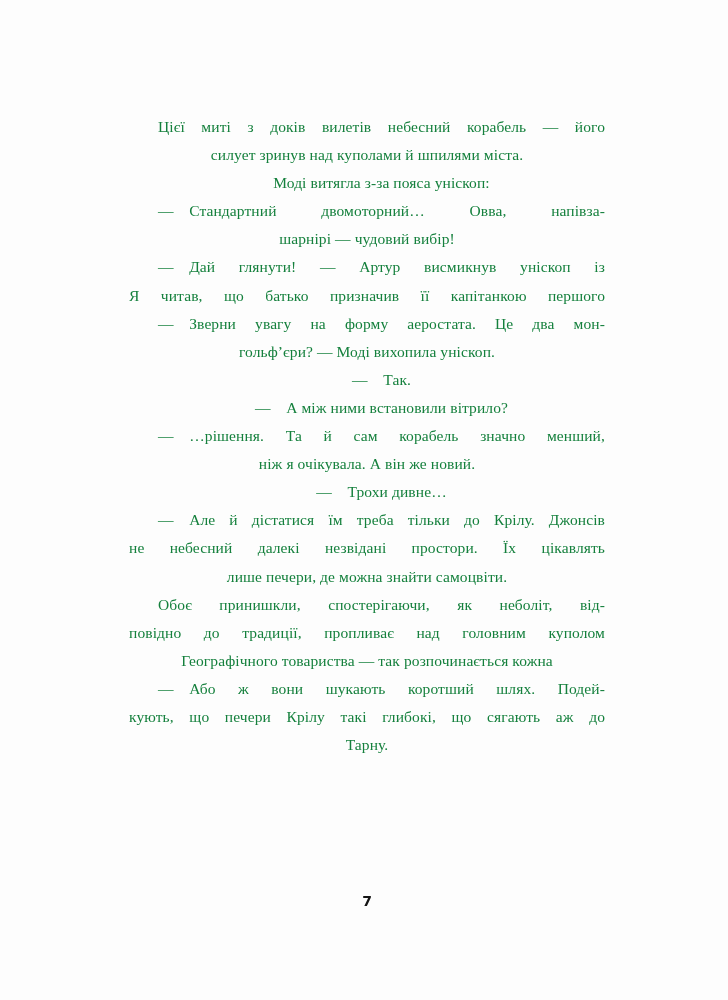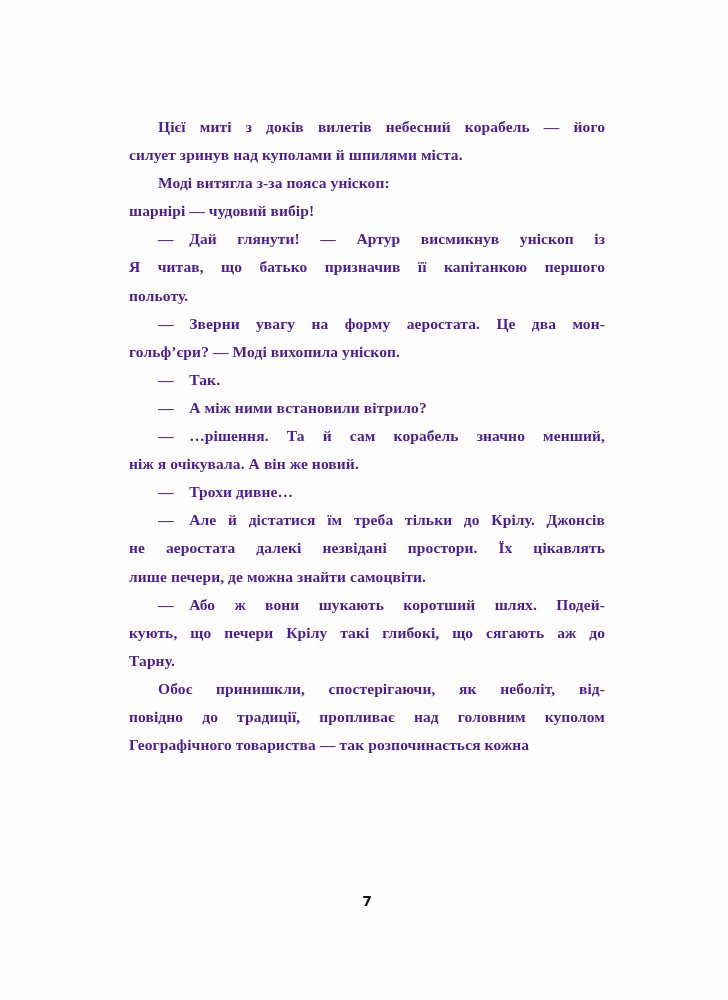--- a/index.html
+++ b/index.html
@@ -26,9 +26,8 @@
     width: 476px;
     font-size: 15.5px;
     line-height: 28.1px;
-    color: #4c1d95;
+    color: #15803d;
     letter-spacing: 0.1px;
-    font-weight: bold;
   }
   .para {
     margin: 0;

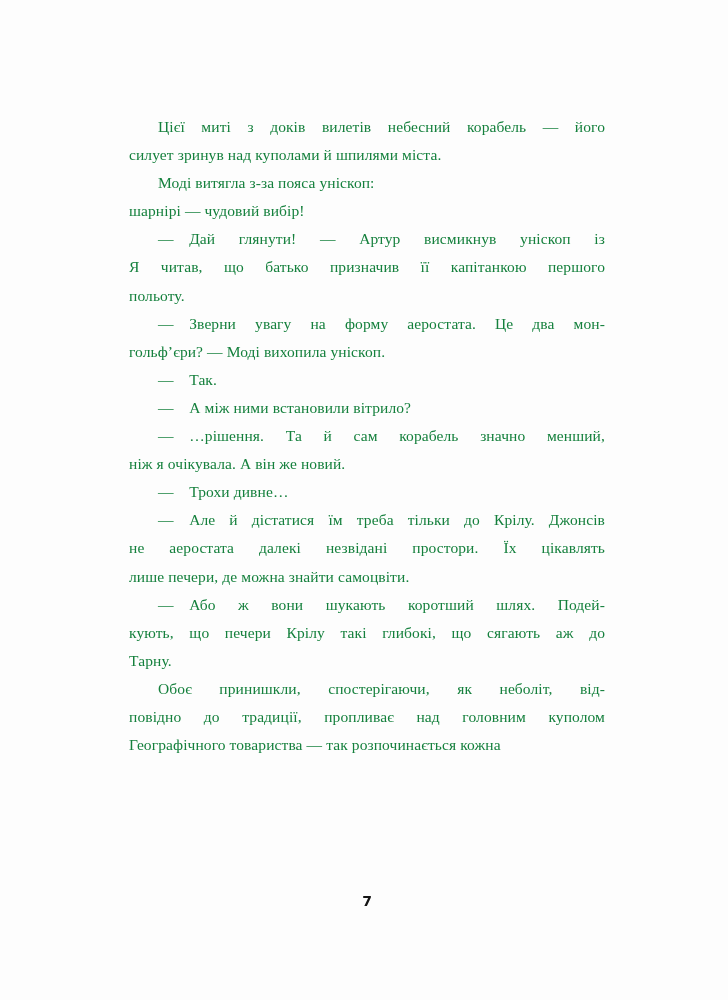--- a/index.html
+++ b/index.html
@@ -39,7 +39,7 @@
     text-align-last: justify;
   }
   .ln.last {
-    text-align: left;
+    text-align: center;
     text-align-last: auto;
   }
   .ln.first {

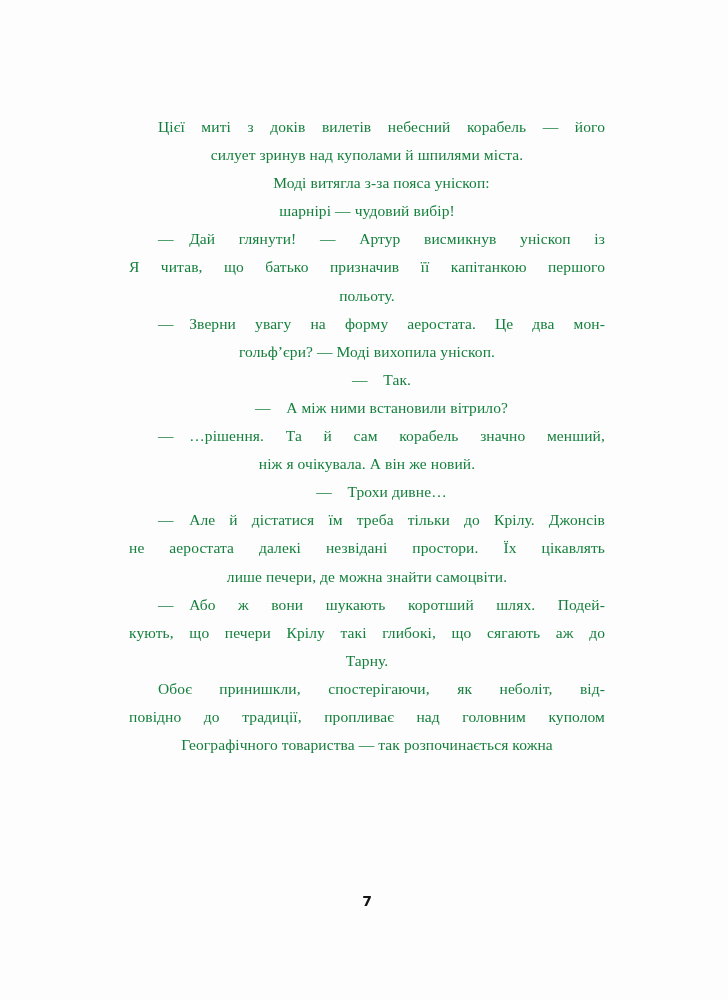--- a/index.html
+++ b/index.html
@@ -74,6 +74,7 @@
     </div>
 
     <div class="para">
+      <div class="ln first">— Стандартний двомоторний… Овва, напівза-</div>
       <div class="ln last">шарнірі — чудовий вибір!</div>
     </div>
 

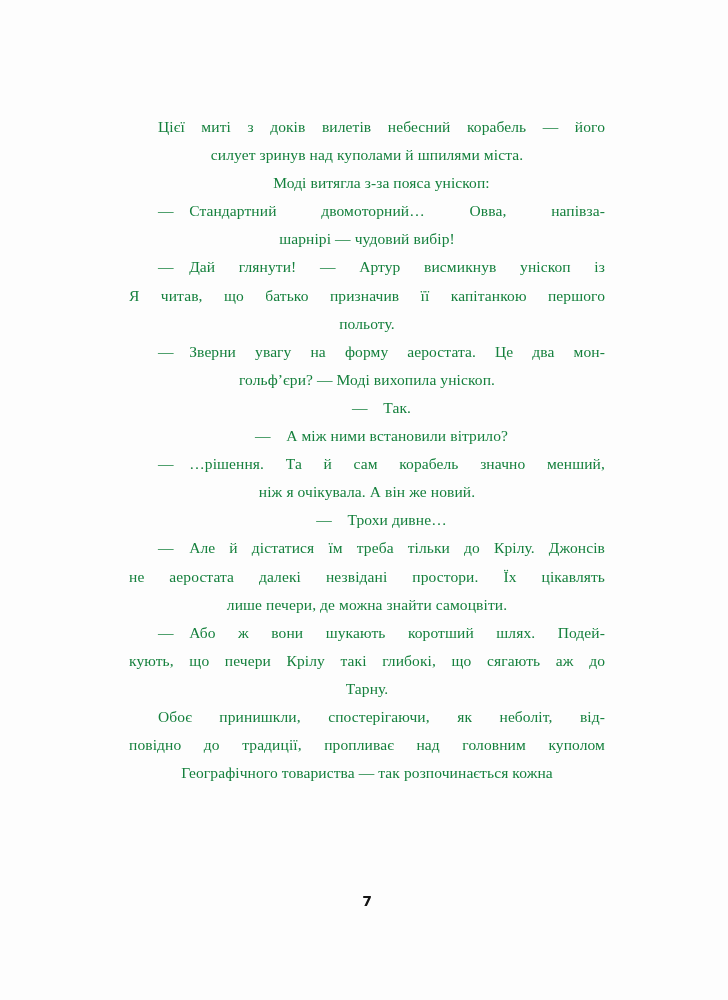--- a/index.html
+++ b/index.html
@@ -81,7 +81,6 @@
     <div class="para">
       <div class="ln first">— Дай глянути! — Артур висмикнув уніскоп із</div>
       <div class="ln">Я читав, що батько призначив її капітанкою першого</div>
-      <div class="ln last">польоту.</div>
     </div>
 
     <div class="para">

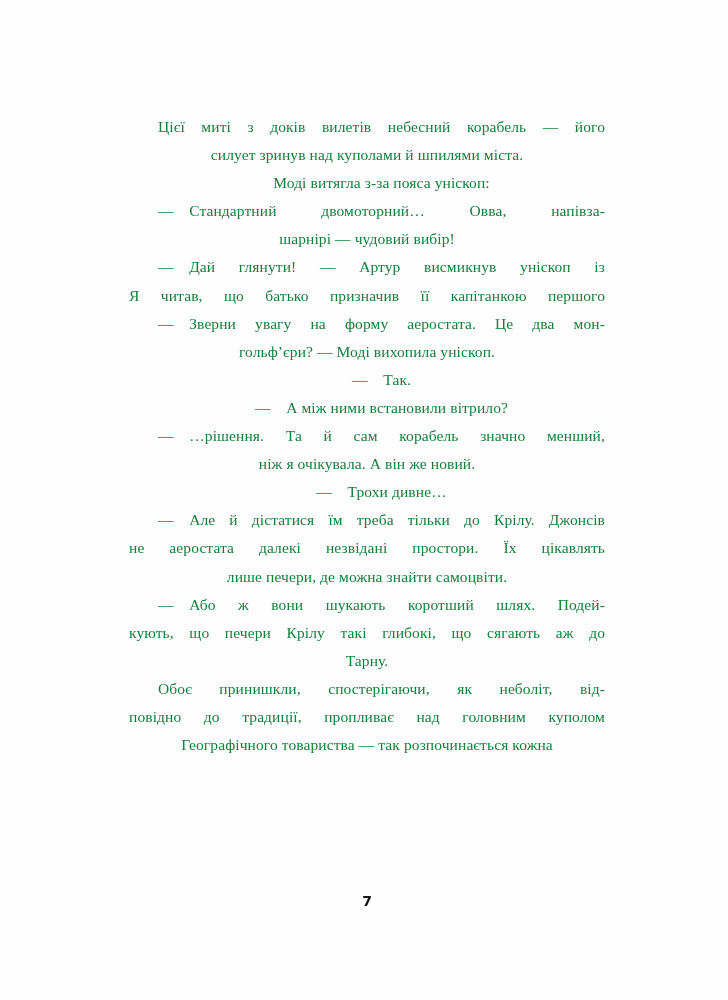--- a/index.html
+++ b/index.html
@@ -107,7 +107,7 @@
 
     <div class="para">
       <div class="ln first">— Але й дістатися їм треба тільки до Крілу. Джонсів</div>
-      <div class="ln">не аеростата далекі незвідані простори. Їх цікавлять</div>
+      <div class="ln">не небесний далекі незвідані простори. Їх цікавлять</div>
       <div class="ln last">лише печери, де можна знайти самоцвіти.</div>
     </div>
 

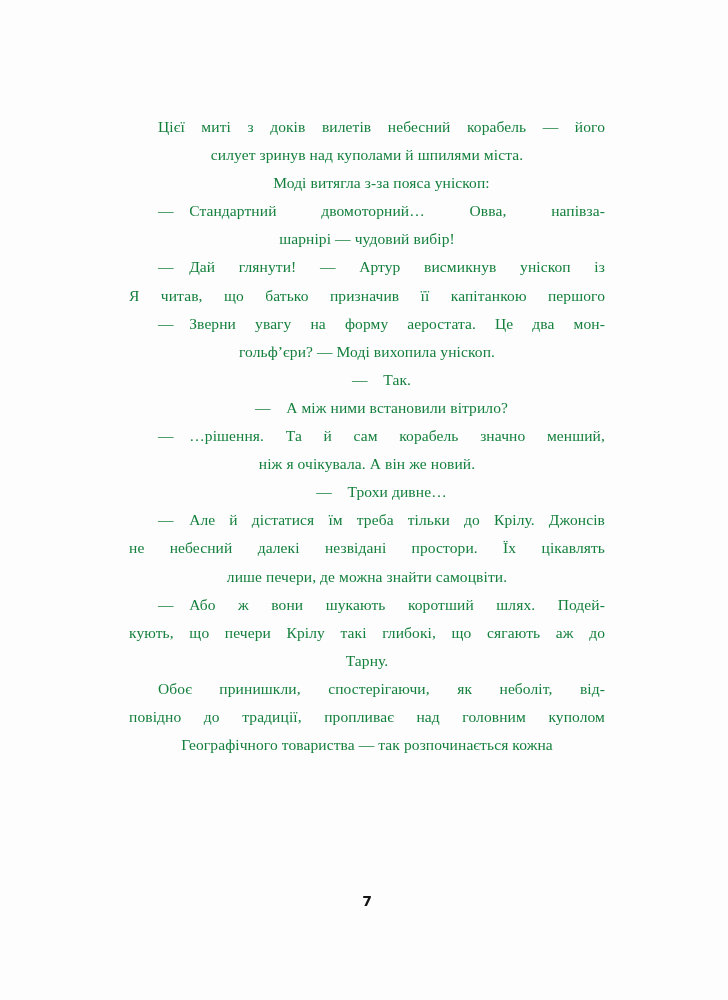--- a/index.html
+++ b/index.html
@@ -112,15 +112,15 @@
     </div>
 
     <div class="para">
+      <div class="ln first">Обоє принишкли, спостерігаючи, як неболіт, від-</div>
+      <div class="ln">повідно до традиції, пропливає над головним куполом</div>
+      <div class="ln last">Географічного товариства — так розпочинається кожна</div>
+    </div>
+
+    <div class="para">
       <div class="ln first">— Або ж вони шукають коротший шлях. Подей-</div>
       <div class="ln">кують, що печери Крілу такі глибокі, що сягають аж до</div>
       <div class="ln last">Тарну.</div>
-    </div>
-
-    <div class="para">
-      <div class="ln first">Обоє принишкли, спостерігаючи, як неболіт, від-</div>
-      <div class="ln">повідно до традиції, пропливає над головним куполом</div>
-      <div class="ln last">Географічного товариства — так розпочинається кожна</div>
     </div>
 
   </div>

